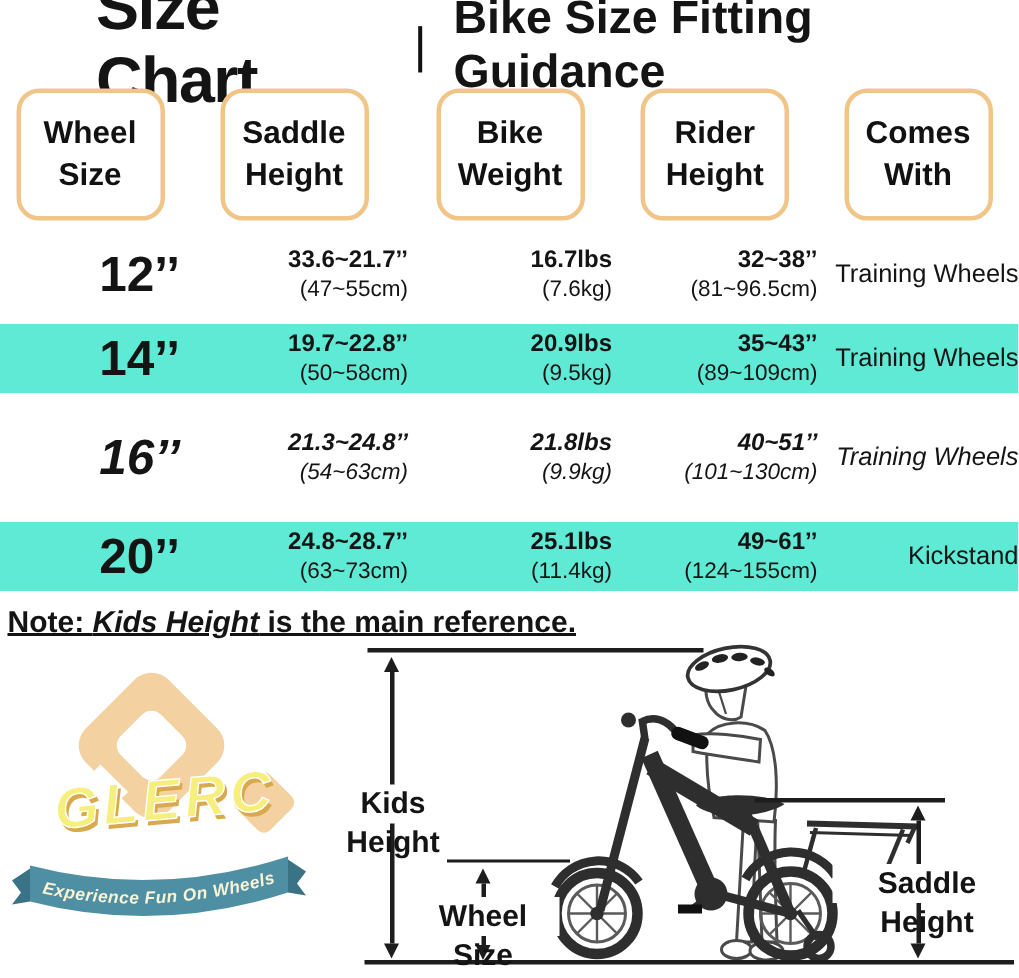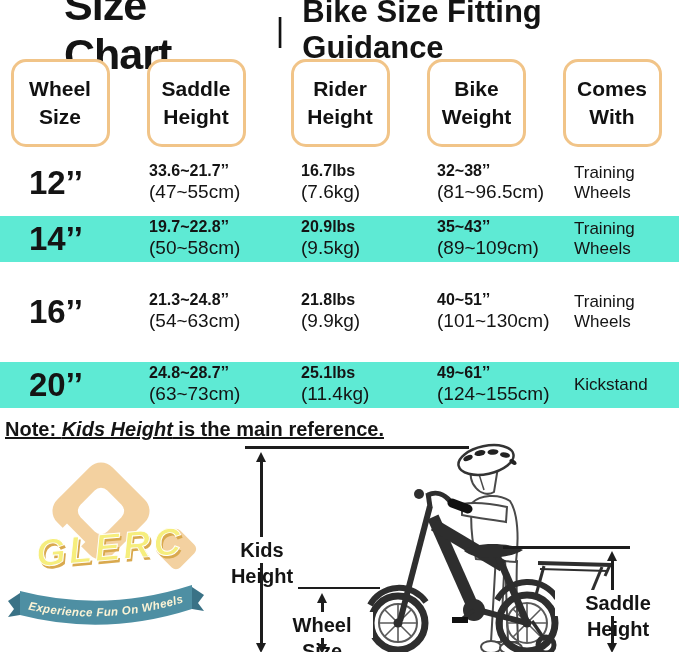--- a/index.html
+++ b/index.html
@@ -66,10 +66,10 @@
       <div class="pill">Saddle Height</div>
     </div>
   <div class="pill-wrap">
+      <div class="pill">Bike Weight</div>
+    </div>
+  <div class="pill-wrap">
       <div class="pill">Rider Height</div>
-    </div>
-  <div class="pill-wrap">
-      <div class="pill">Bike Weight</div>
     </div>
   <div class="pill-wrap">
       <div class="pill">Comes With</div>

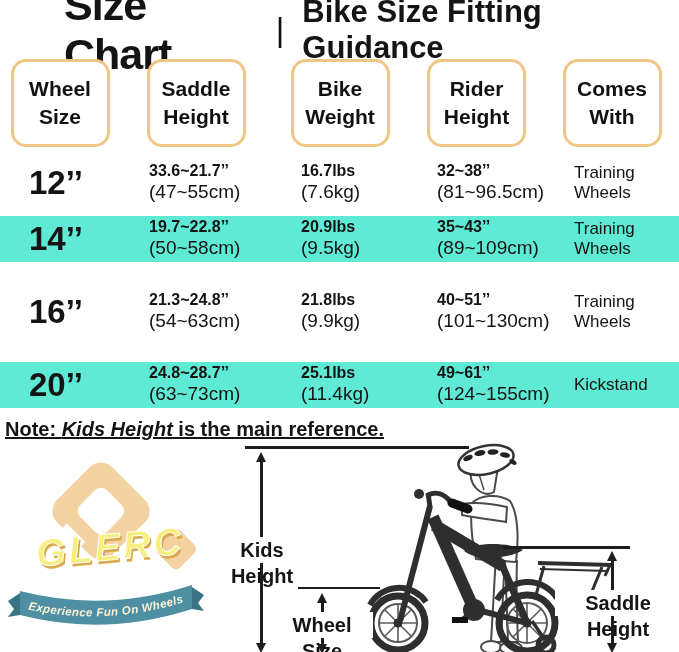--- a/index.html
+++ b/index.html
@@ -24,7 +24,7 @@
   .row.white1 { height:66px; }
   .row.white2 { height:100px; }
   .row.gray  { height:46px; background:#5eead4; }
-  .cell { text-align:left;margin-left:29px; }
+  .cell { text-align:right; }
   .wheel { font-size:33px; font-weight:700; letter-spacing:0px; }
   .main-val { font-size:16px; font-weight:700; line-height:1.18; }
   .sub-val  { font-size:19px; font-weight:400; line-height:1.18; }

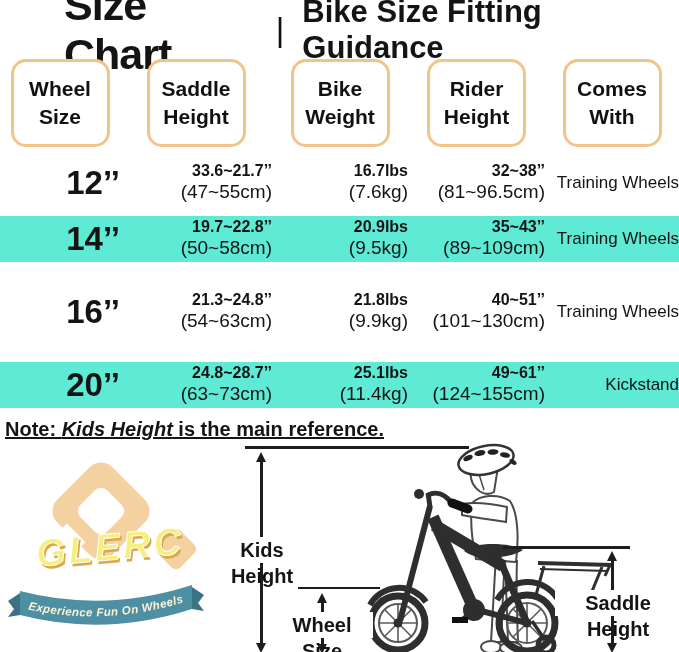--- a/index.html
+++ b/index.html
@@ -27,7 +27,7 @@
   .cell { text-align:right; }
   .wheel { font-size:33px; font-weight:700; letter-spacing:0px; }
   .main-val { font-size:16px; font-weight:700; line-height:1.18; }
-  .sub-val  { font-size:19px; font-weight:400; line-height:1.18; }
+  .sub-val  { font-size:15px; font-weight:400; line-height:1.18; }
   .comes { font-size:17px; font-weight:400; }
 
   

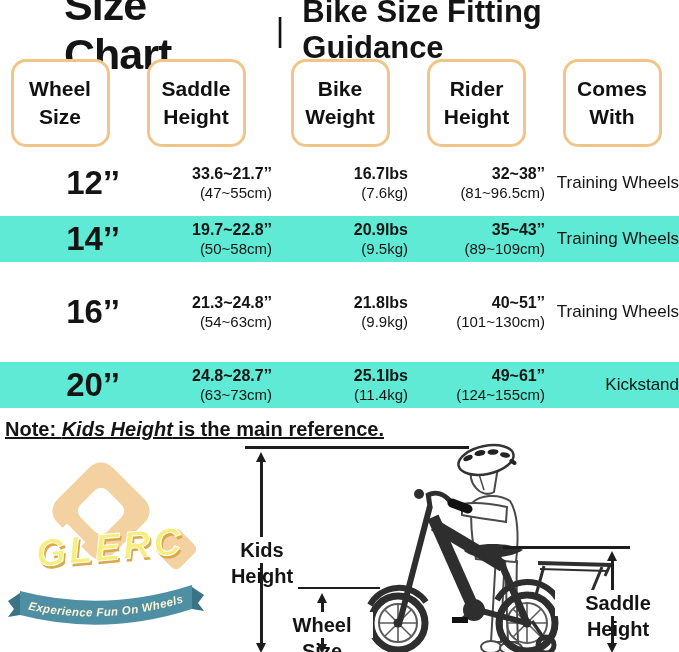--- a/index.html
+++ b/index.html
@@ -22,7 +22,7 @@
           padding:0 8px; }
   .row { align-items:center; }
   .row.white1 { height:66px; }
-  .row.white2 { height:100px; }
+  .row.white2 { height:86px;font-style:italic; }
   .row.gray  { height:46px; background:#5eead4; }
   .cell { text-align:right; }
   .wheel { font-size:33px; font-weight:700; letter-spacing:0px; }

